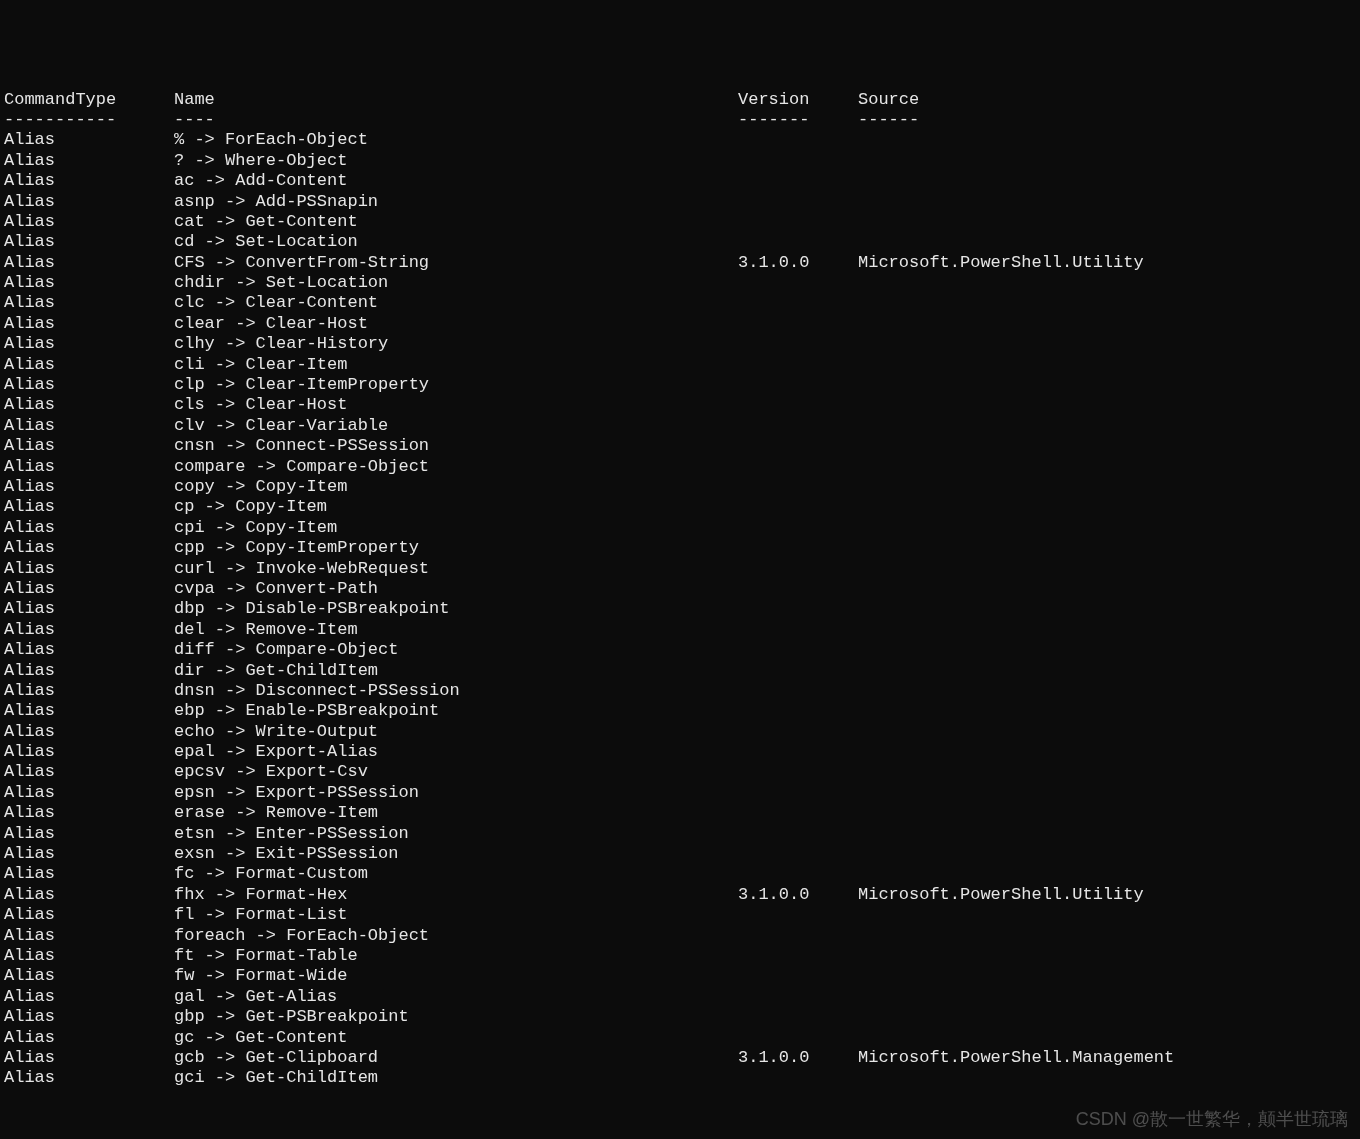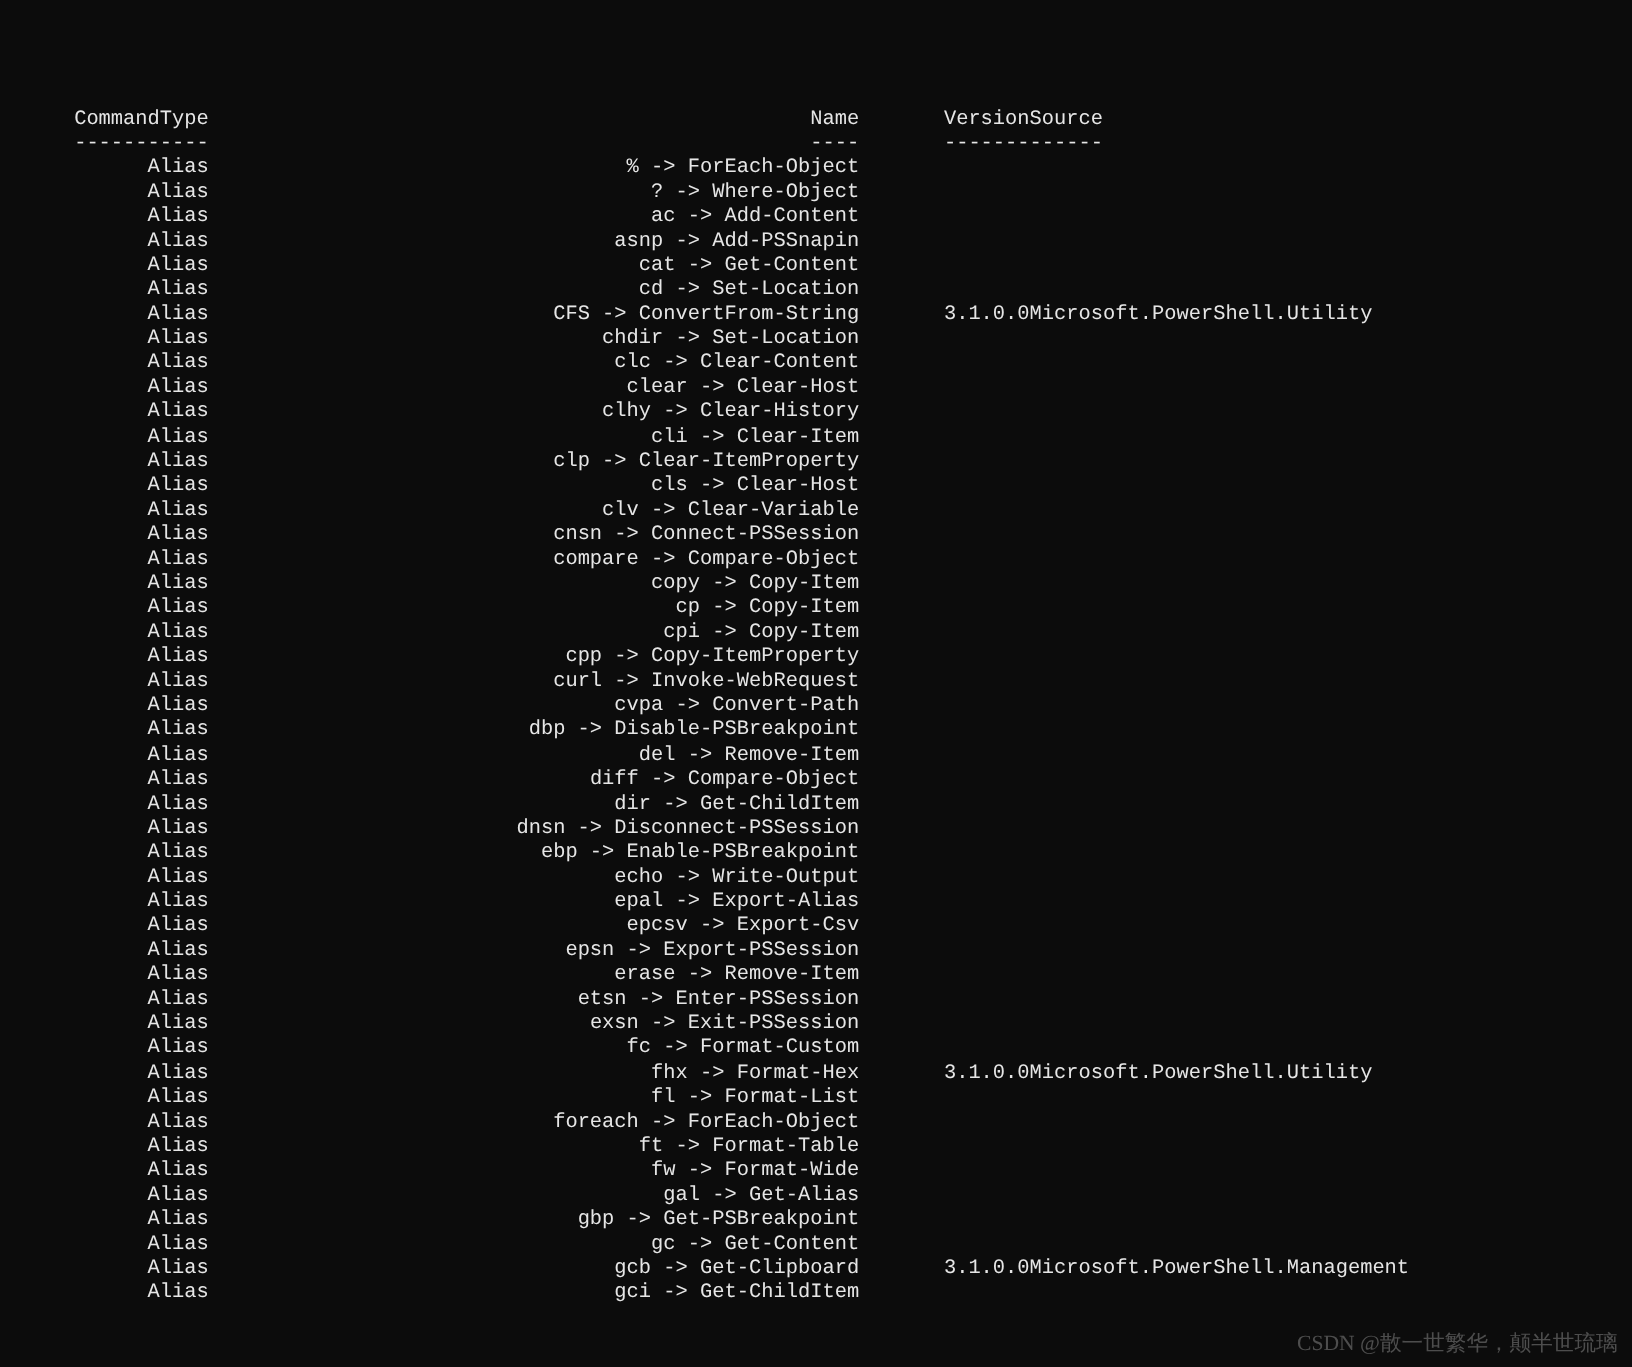--- a/index.html
+++ b/index.html
@@ -15,7 +15,6 @@
     .row {
       display: flex;
       white-space: pre;
-      text-align: right;
     }
     .col-type {
       width: 170px;

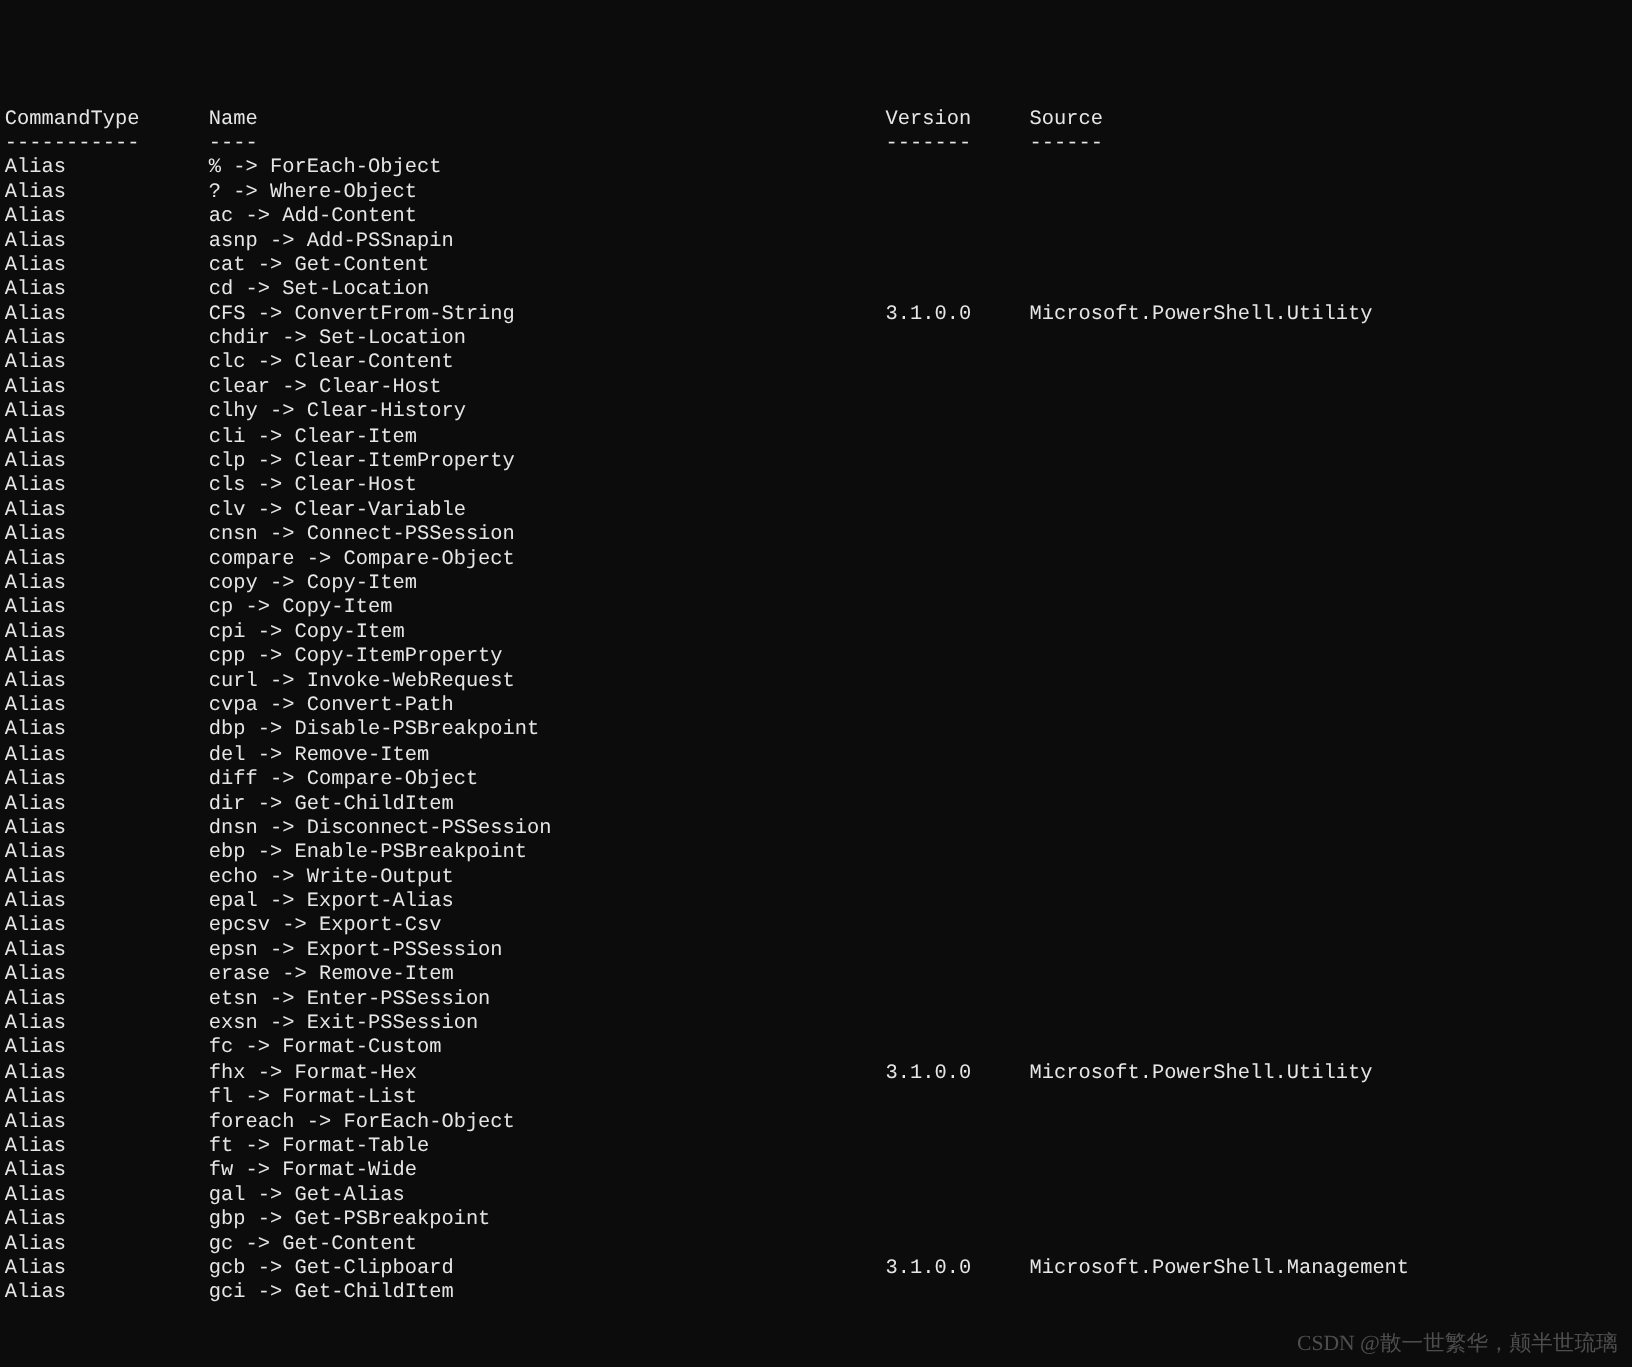--- a/index.html
+++ b/index.html
@@ -37,7 +37,7 @@
       bottom: 8px;
       right: 12px;
       color: rgba(200, 200, 200, 0.35);
-      font-family: Liberation Serif, serif;
+      font-family: Liberation Sans, sans-serif;
       font-size: 18px;
       pointer-events: none;
     }

